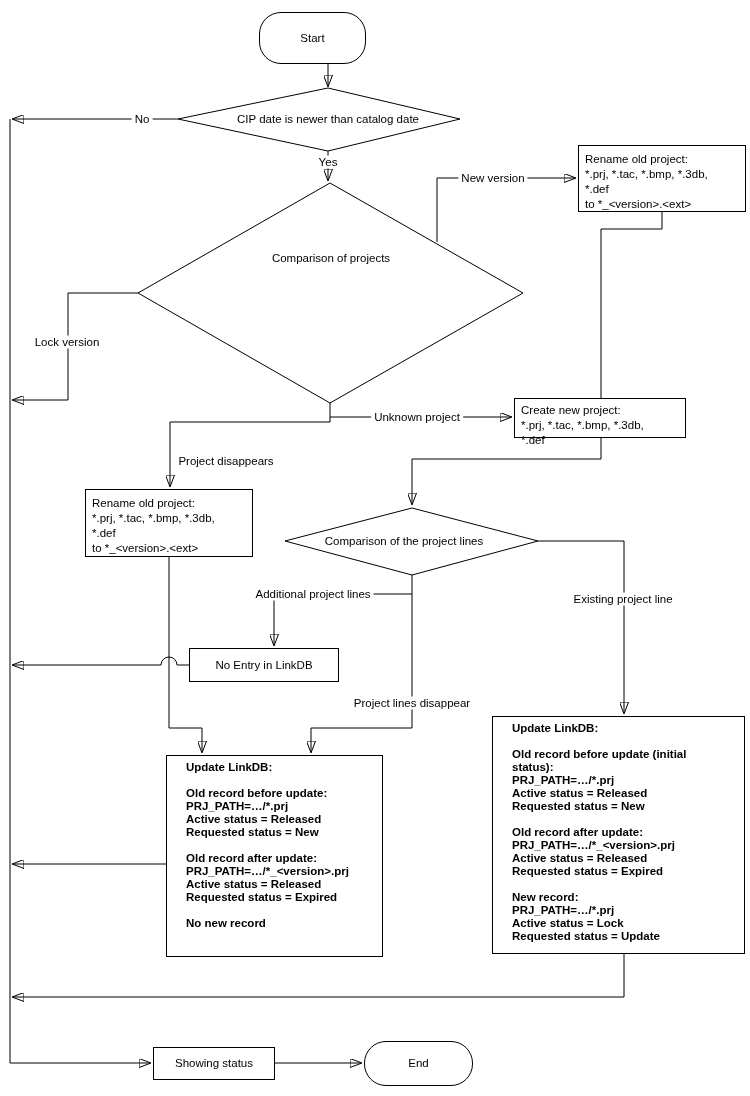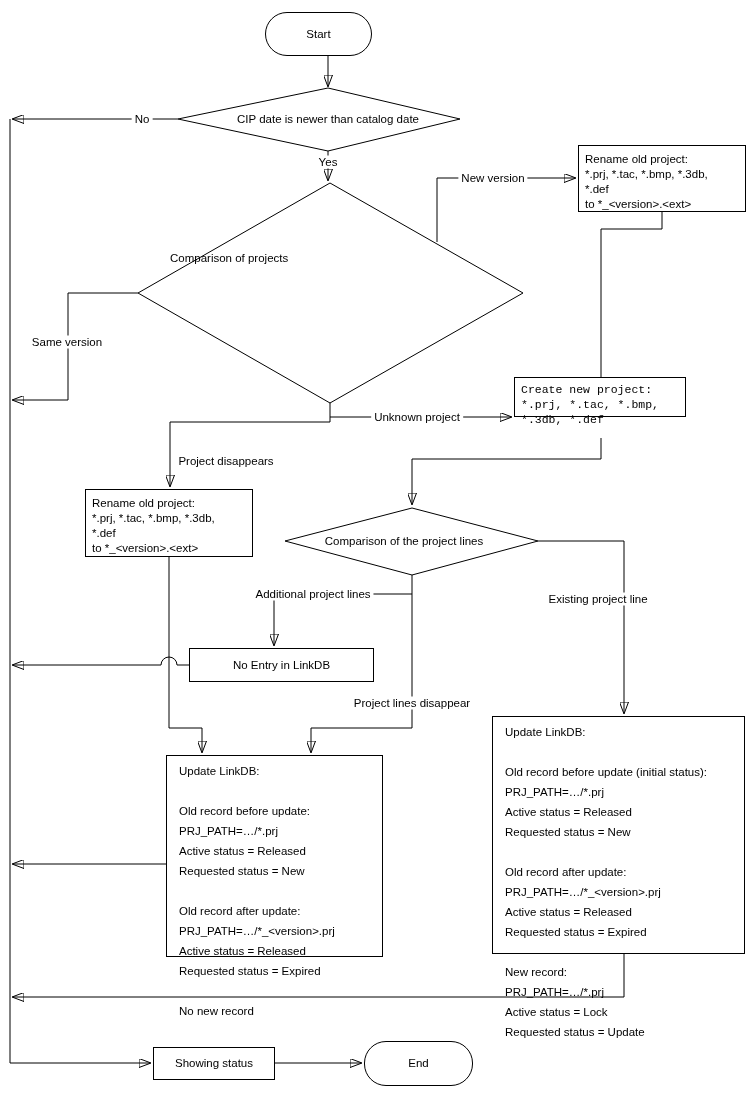--- a/index.html
+++ b/index.html
@@ -85,7 +85,7 @@
     <polygon points="412,508 538,541 412,575 285,541"></polygon>
   </svg>
 
-  <div class="node centered stadium" style="left:265px;top:12px;width:107px;height:44px;">
+  <div class="node centered stadium" style="left:259px;top:12px;width:107px;height:52px;">
     <span>Start</span>
   </div>
 

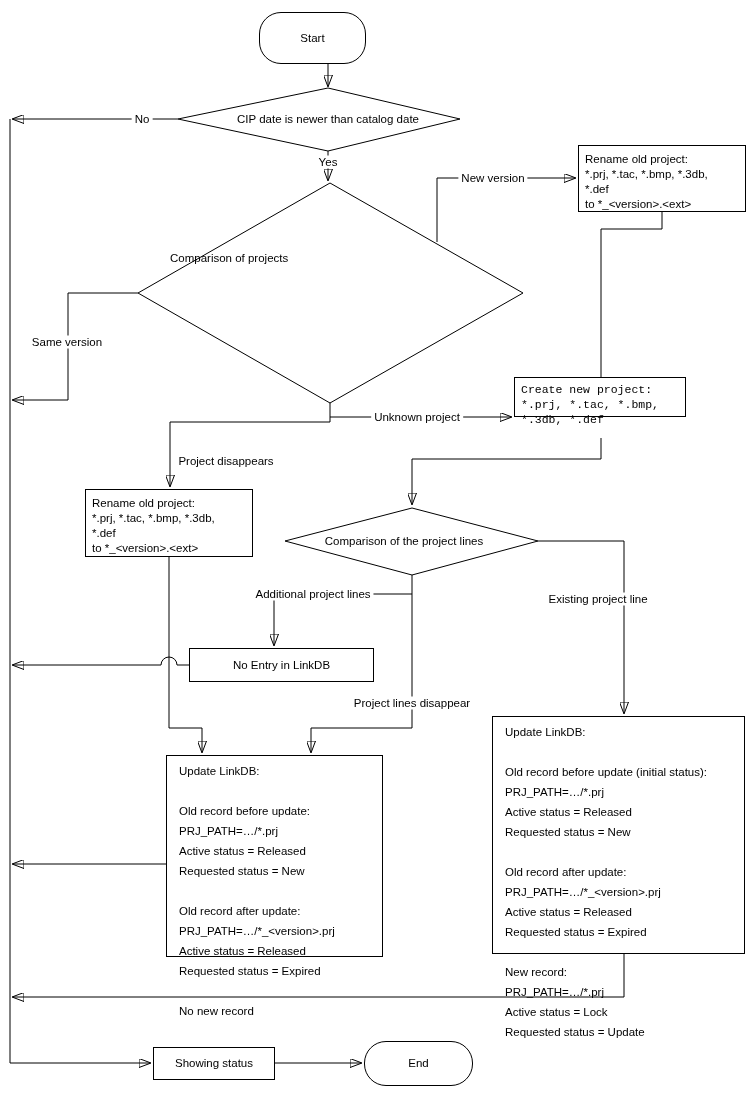--- a/index.html
+++ b/index.html
@@ -45,7 +45,7 @@
     white-space:nowrap;
   }
   .diamond-textblock{position:absolute;line-height:14.5px;}
-  .diamond-textblock .title{}
+  .diamond-textblock .title{text-align:center;}
   .diamond-textblock .items{text-align:left;white-space:pre-line;}
 </style>
 </head>

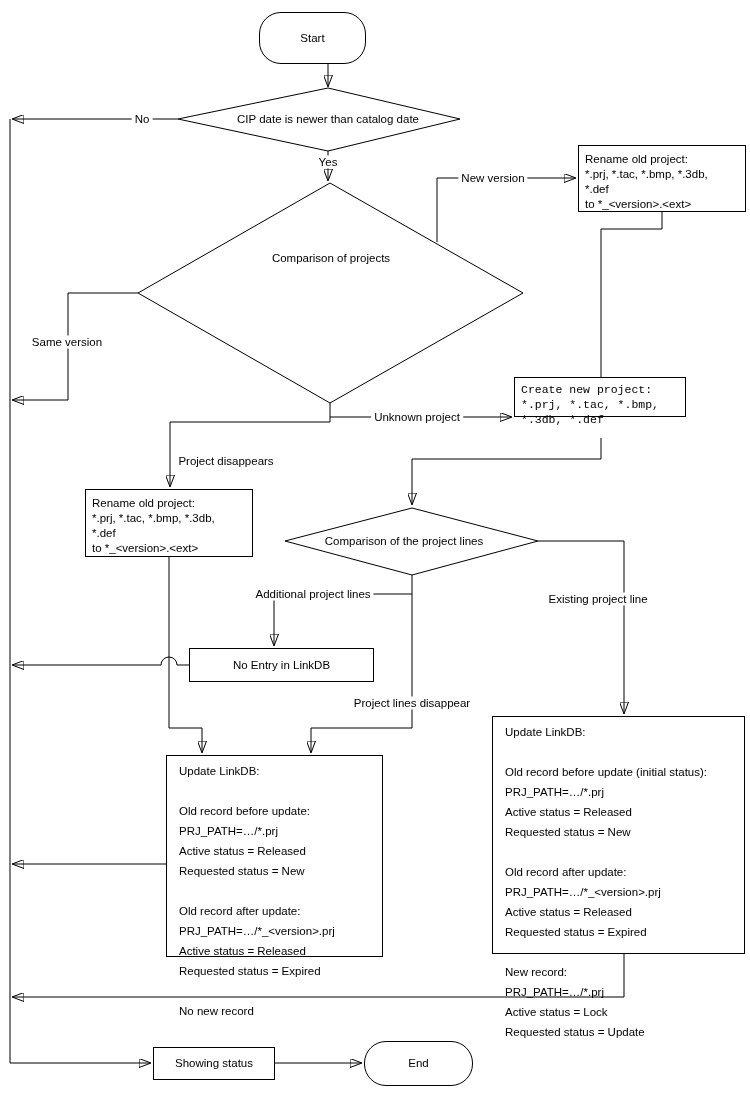--- a/index.html
+++ b/index.html
@@ -154,7 +154,7 @@
   <span class="edge-label" style="left:98px;top:119px;margin-left:44px;">No</span>
   <span class="edge-label" style="left:328px;top:162px;">Yes</span>
   <span class="edge-label" style="left:477px;top:178px;margin-left:16px;">New version</span>
-  <span class="edge-label" style="left:67px;top:342px;">Same version</span>
+  <span class="edge-label" style="left:67px;top:342px;">Lock version</span>
   <span class="edge-label" style="left:226px;top:421px;margin-top:40px;">Project disappears</span>
   <span class="edge-label" style="left:417px;top:417px;">Unknown project</span>
   <span class="edge-label" style="left:313px;top:594px;">Additional project lines</span>

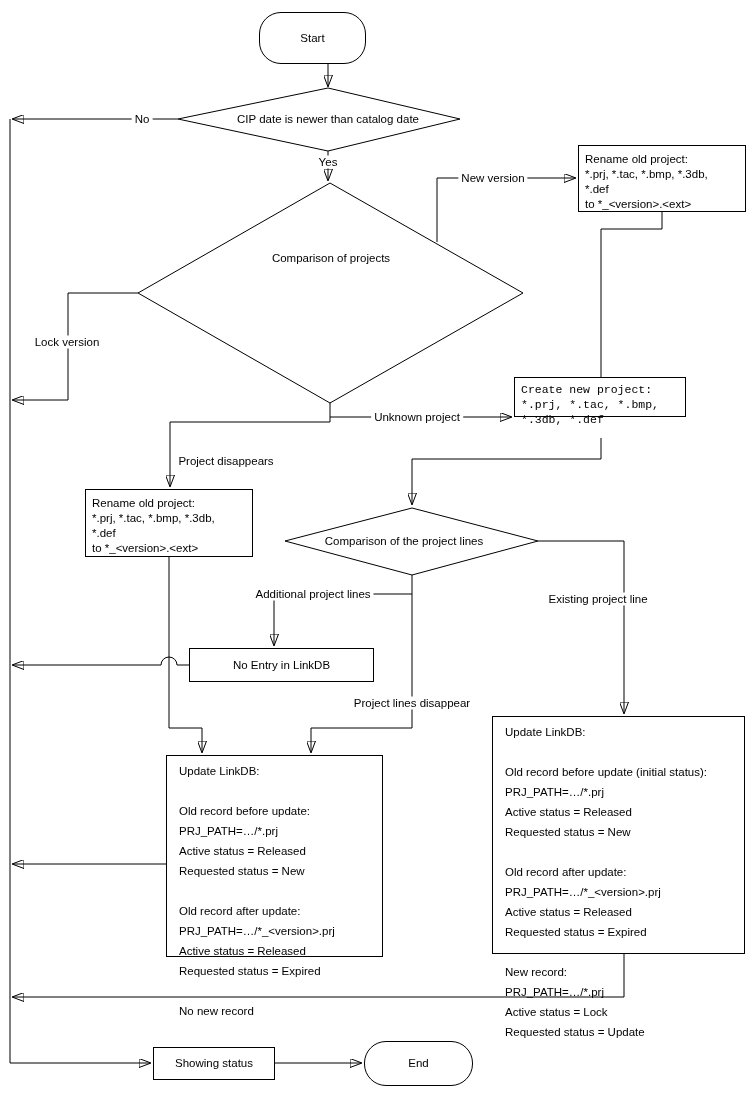--- a/index.html
+++ b/index.html
@@ -93,7 +93,7 @@
 *.prj, *.tac, *.bmp, *.3db, *.def
 to *_&lt;version&gt;.&lt;ext&gt;</div>
 
-  <div class="node" style="left:514px;top:377px;width:172px;height:40px;padding-top:4px;font-family:Liberation Mono, monospace;">Create new project:
+  <div class="node" style="left:514px;top:398px;width:172px;height:40px;padding-top:4px;">Create new project:
 *.prj, *.tac, *.bmp, *.3db, *.def</div>
 
   <div class="node" style="left:85px;top:489px;width:168px;height:68px;">Rename old project:

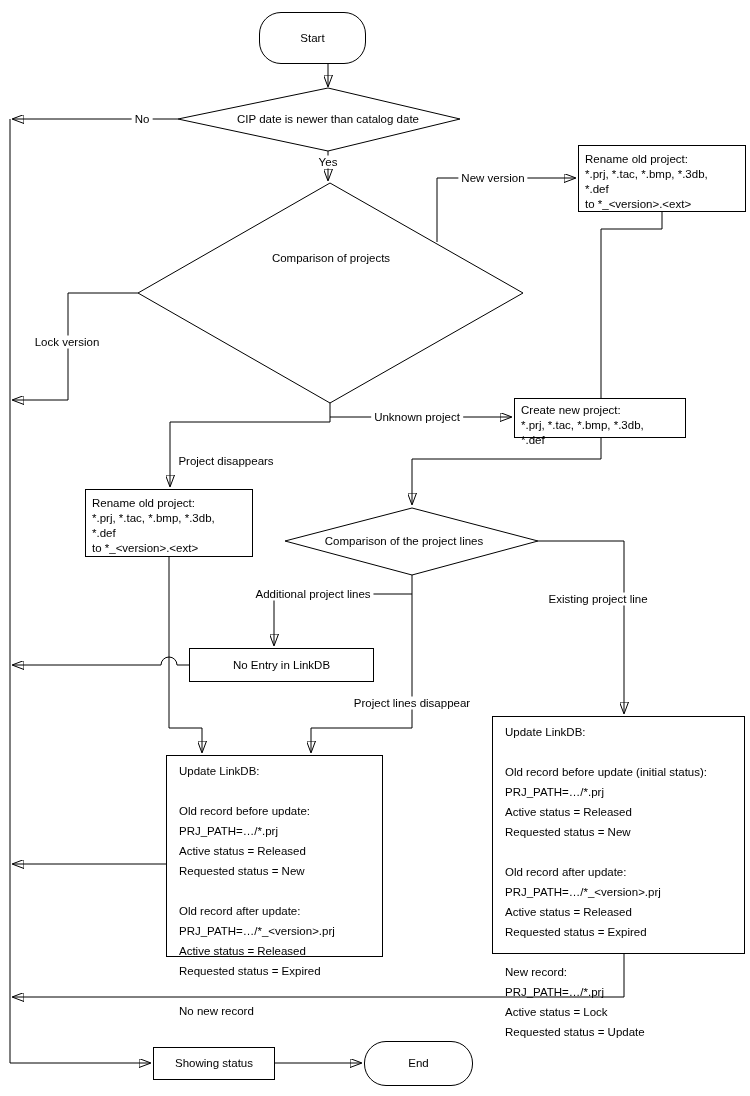--- a/index.html
+++ b/index.html
@@ -159,7 +159,7 @@
   <span class="edge-label" style="left:417px;top:417px;">Unknown project</span>
   <span class="edge-label" style="left:313px;top:594px;">Additional project lines</span>
   <span class="edge-label" style="left:412px;top:703px;">Project lines disappear</span>
-  <span class="edge-label" style="left:598px;top:599px;">Existing project line</span>
+  <span class="edge-label" style="left:623px;top:599px;">Existing project line</span>
 
 </div>
 

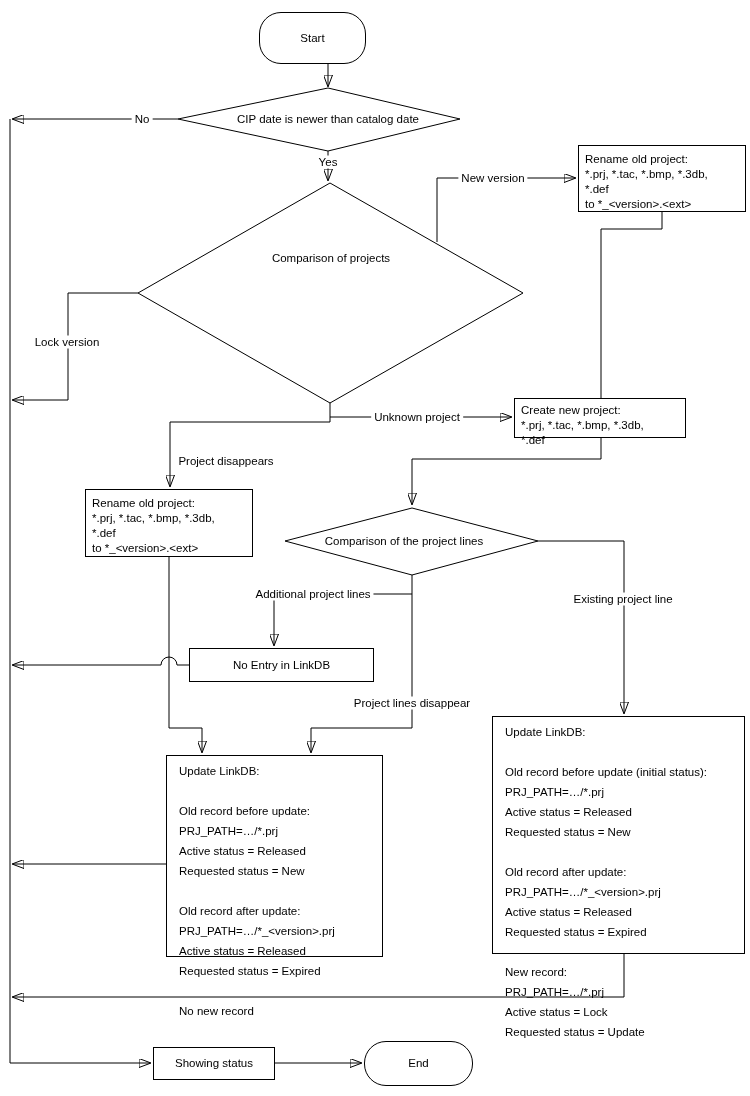--- a/index.html
+++ b/index.html
@@ -100,7 +100,7 @@
 *.prj, *.tac, *.bmp, *.3db, *.def
 to *_&lt;version&gt;.&lt;ext&gt;</div>
 
-  <div class="node centered" style="left:189px;top:648px;width:185px;height:34px;">
+  <div class="node centered" style="left:189px;top:648px;width:150px;height:34px;">
     <span>No Entry in LinkDB</span>
   </div>
 

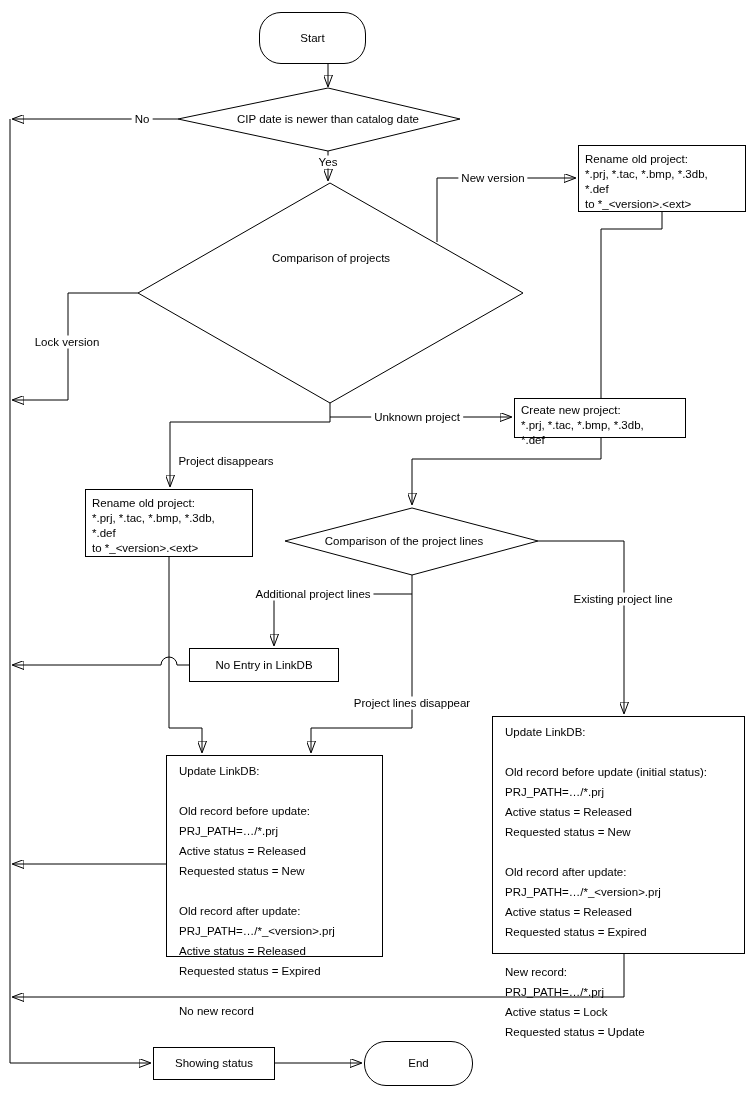--- a/index.html
+++ b/index.html
@@ -24,7 +24,7 @@
     line-height:15px;
     white-space:pre-line;
   }
-  .node.small-lh{line-height:20px;padding:5px 12px;}
+  .node.small-lh{line-height:13px;padding:5px 19px;font-weight:bold;}
   .node.centered{
     display:flex;align-items:center;justify-content:center;
     text-align:center;padding:0;white-space:normal;

